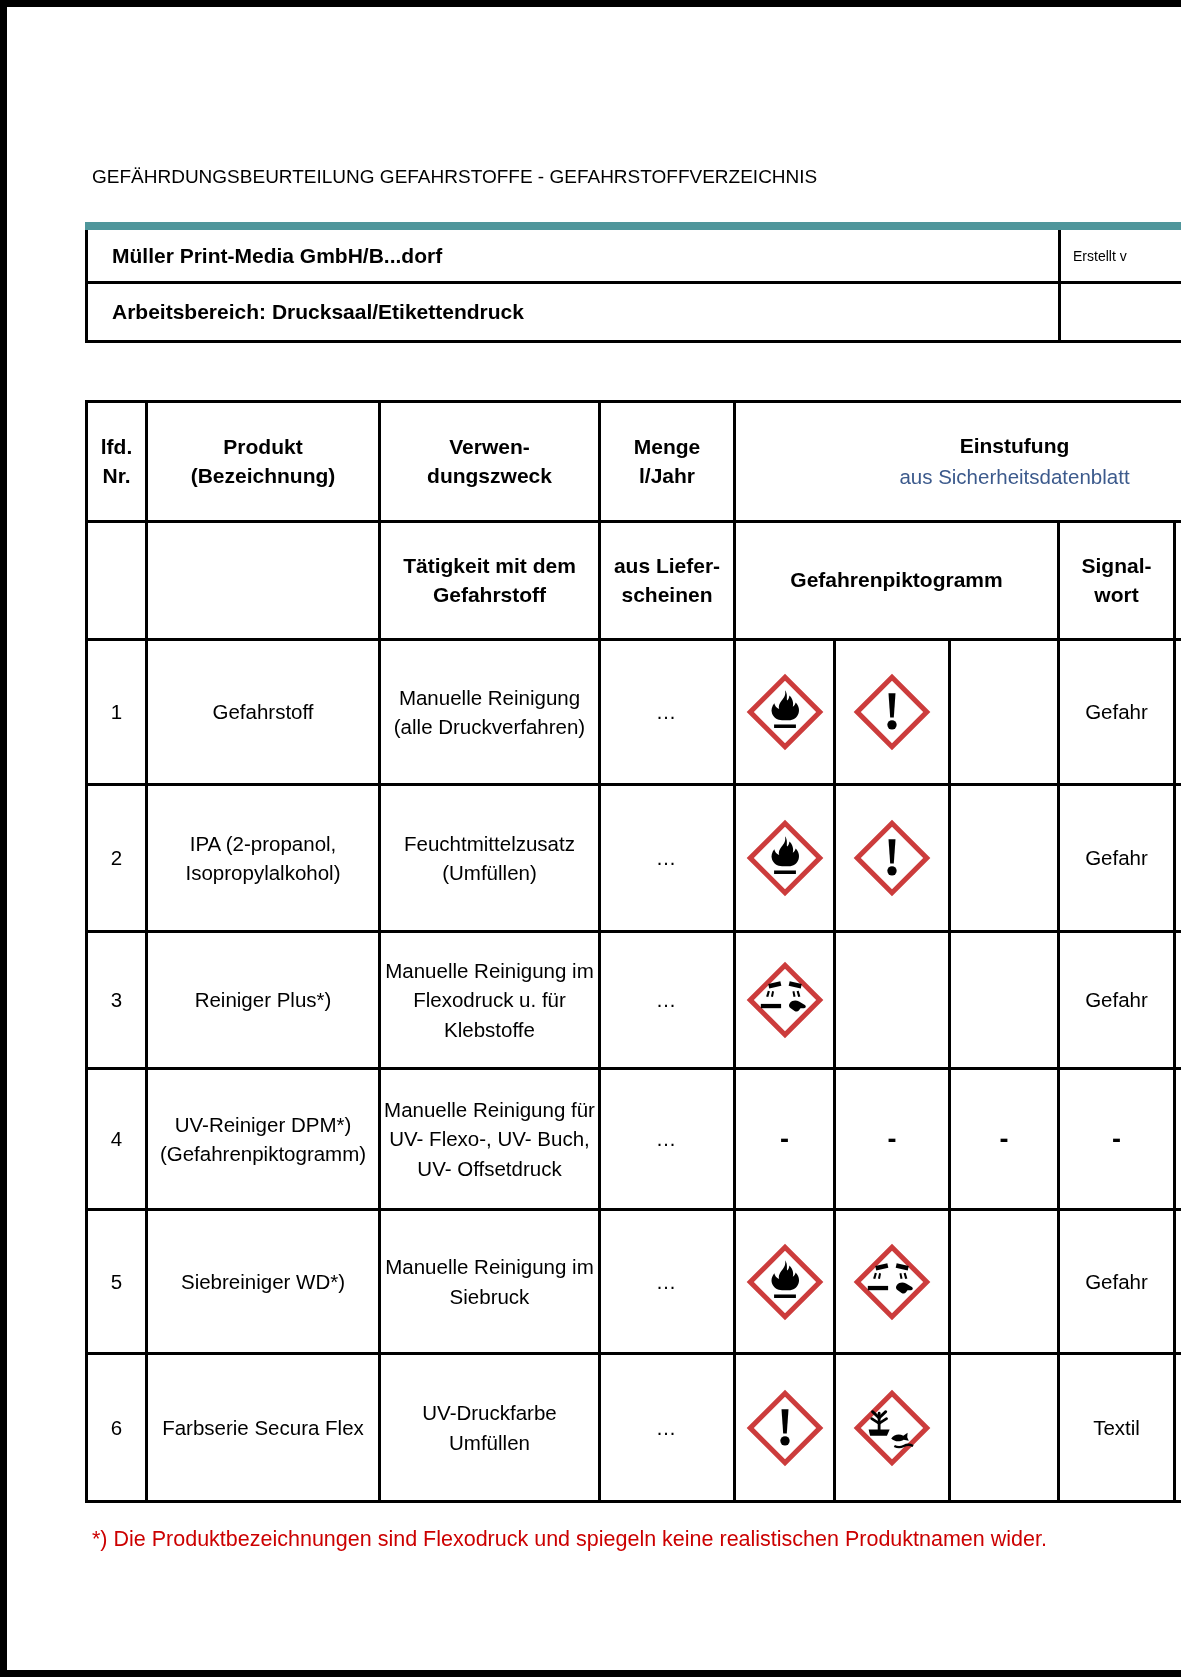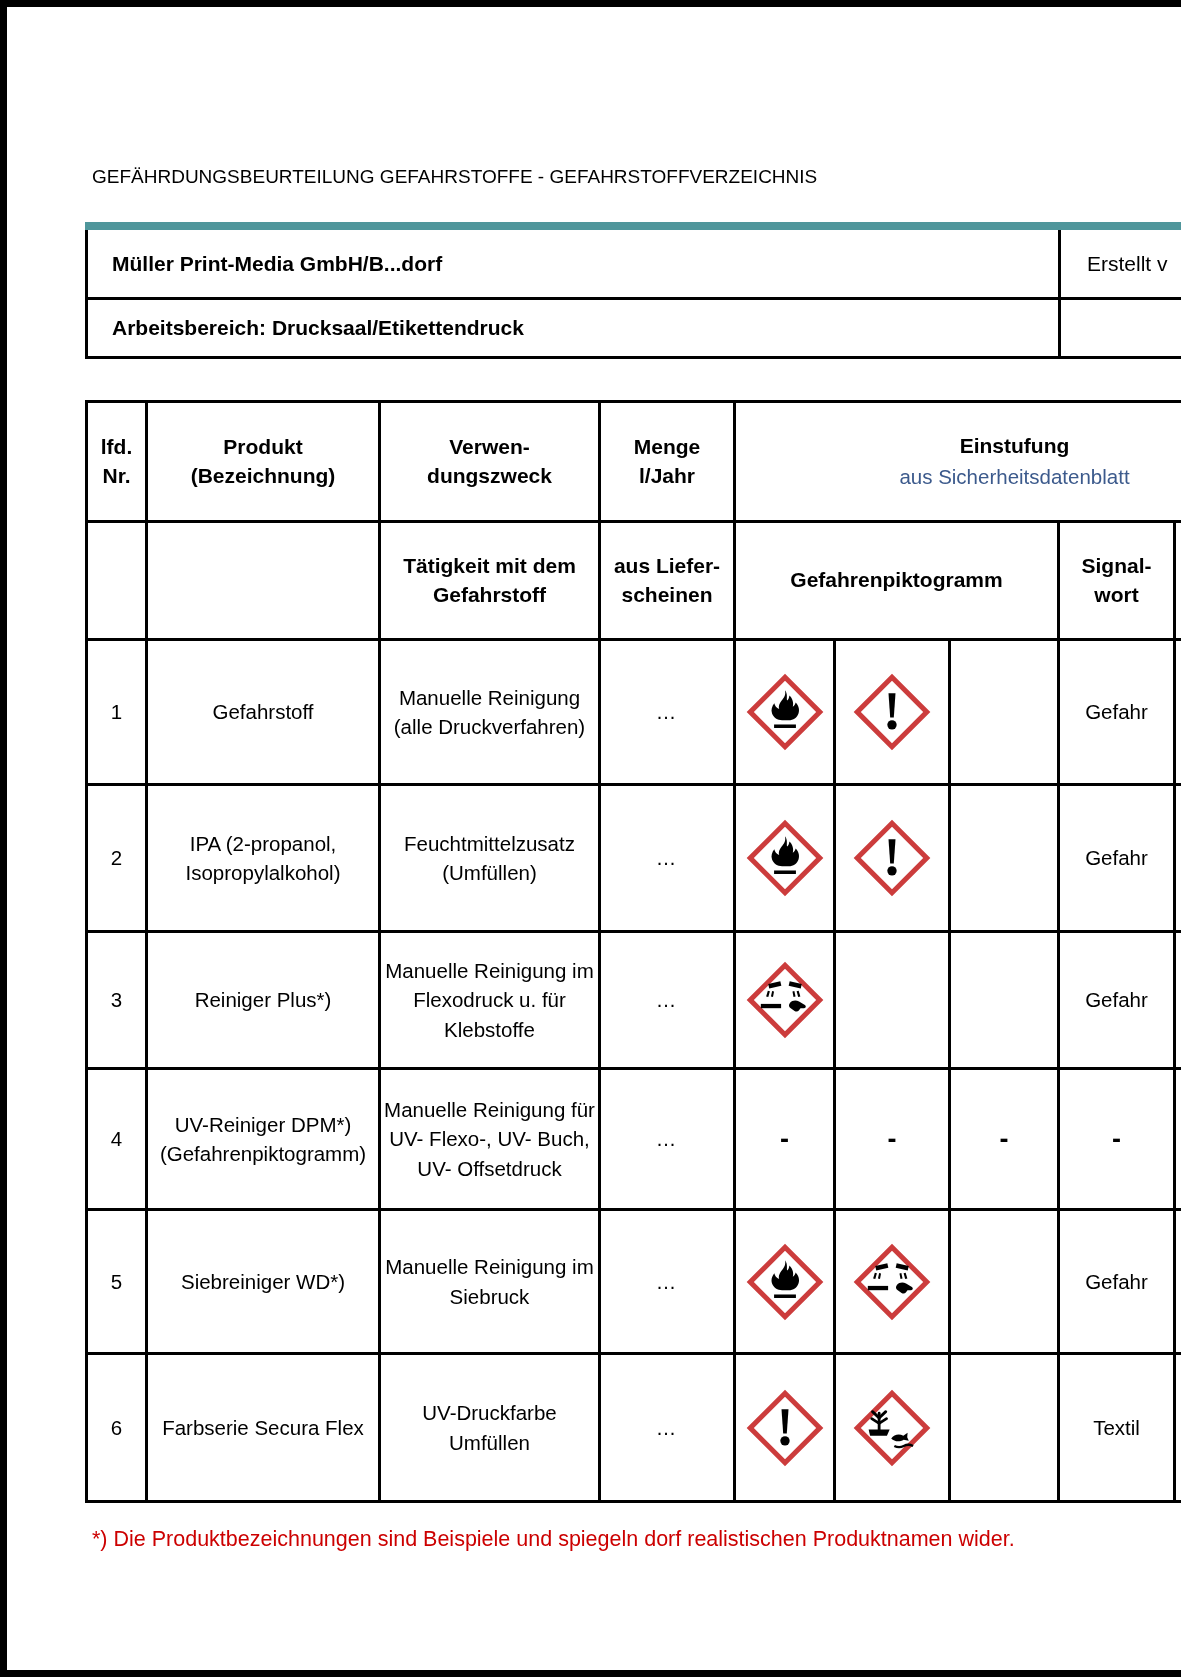--- a/index.html
+++ b/index.html
@@ -24,7 +24,7 @@
   .head-table{position:absolute;left:85px;top:222px;width:1096px;}
   .teal-bar{height:8px;background:#4f969b;}
   .ht-row{display:flex;border-bottom:3px solid #000;border-left:3px solid #000;box-sizing:border-box;}
-  .ht-row1{height:70px;}
+  .ht-row1{height:54px;}
   .ht-row2{height:59px;}
   .ht-cell-left{width:970px;display:flex;align-items:center;padding-left:24px;font-weight:bold;
                 font-size:21px;box-sizing:border-box;}

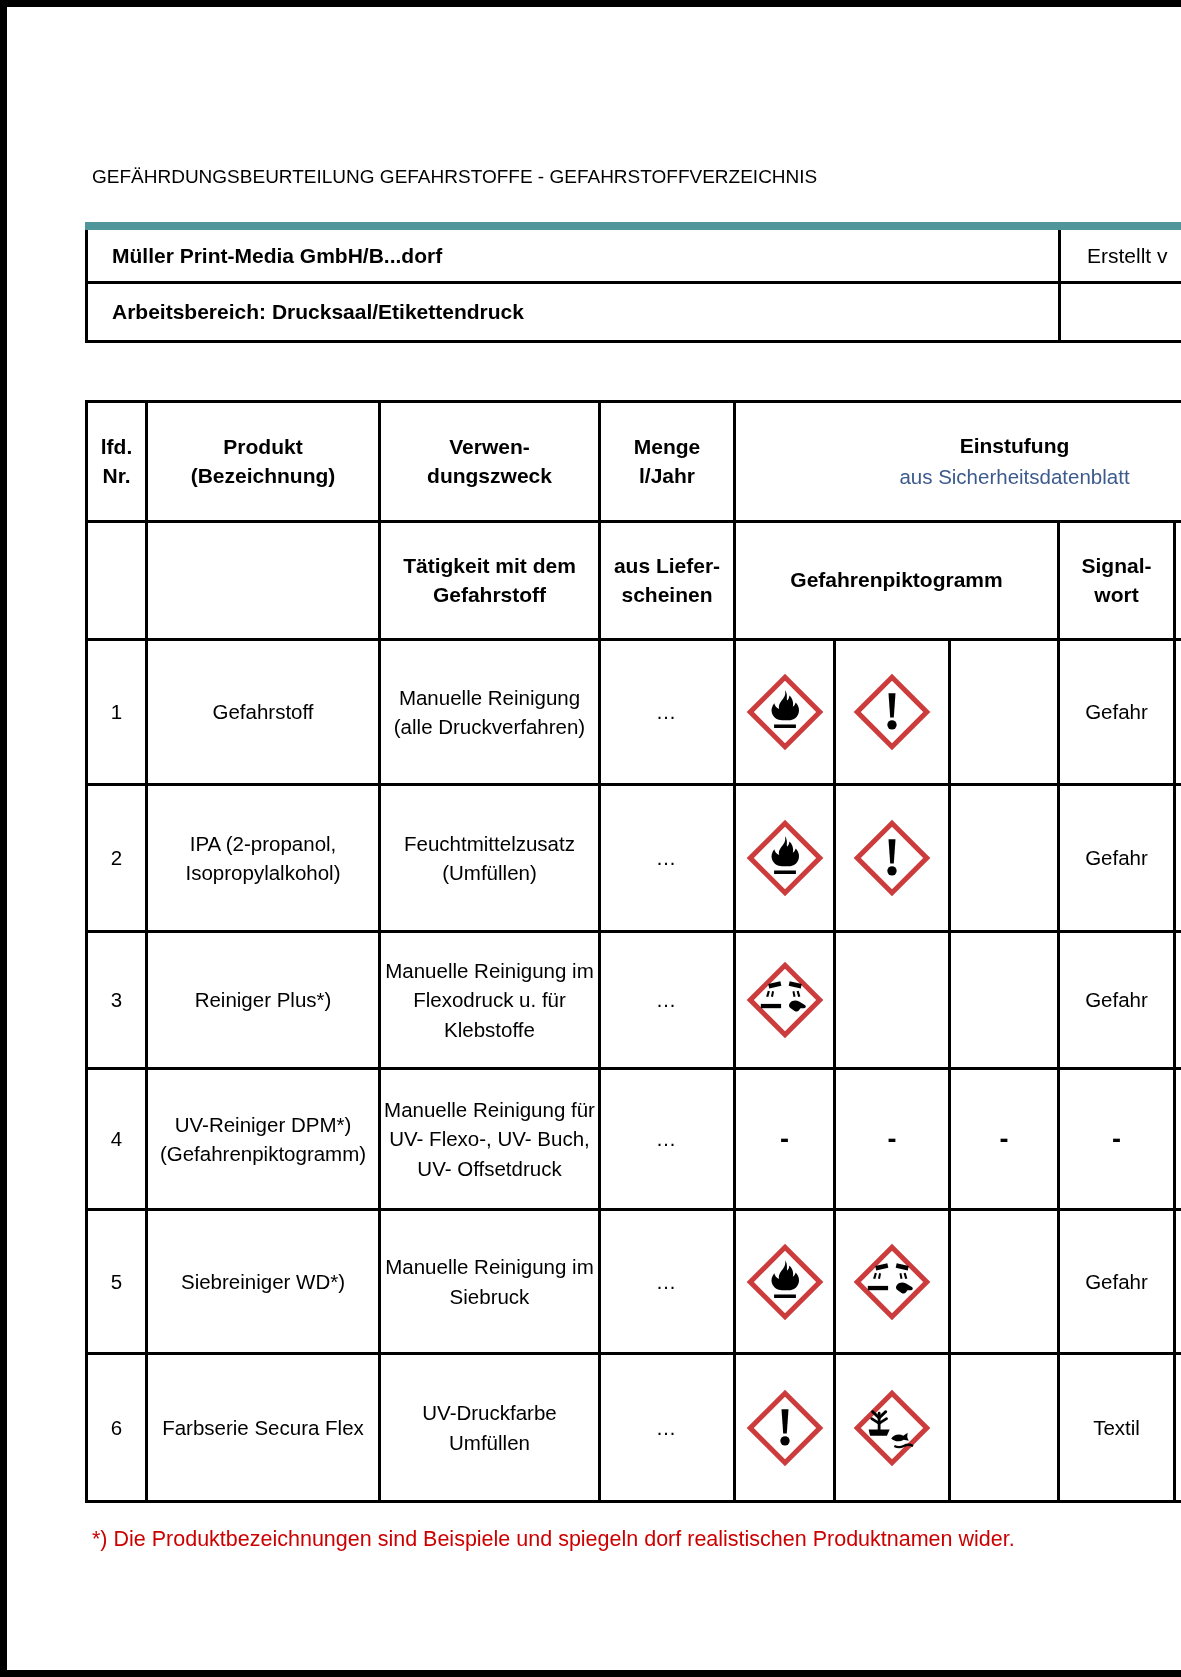--- a/index.html
+++ b/index.html
@@ -28,8 +28,8 @@
   .ht-row2{height:59px;}
   .ht-cell-left{width:970px;display:flex;align-items:center;padding-left:24px;font-weight:bold;
                 font-size:21px;box-sizing:border-box;}
-  .ht-cell-right{flex:1;border-left:3px solid #000;display:flex;align-items:center;padding-left:26px;
-                 font-size:21px;white-space:nowrap;overflow:visible;}
+  .ht-cell-right{flex:1;border-left:3px solid #000;display:flex;align-items:center;padding-left:12px;
+                 font-size:14px;white-space:nowrap;overflow:visible;}
 
   
   table.main{position:absolute;left:85px;top:400px;border-collapse:collapse;table-layout:fixed;width:1208px;}

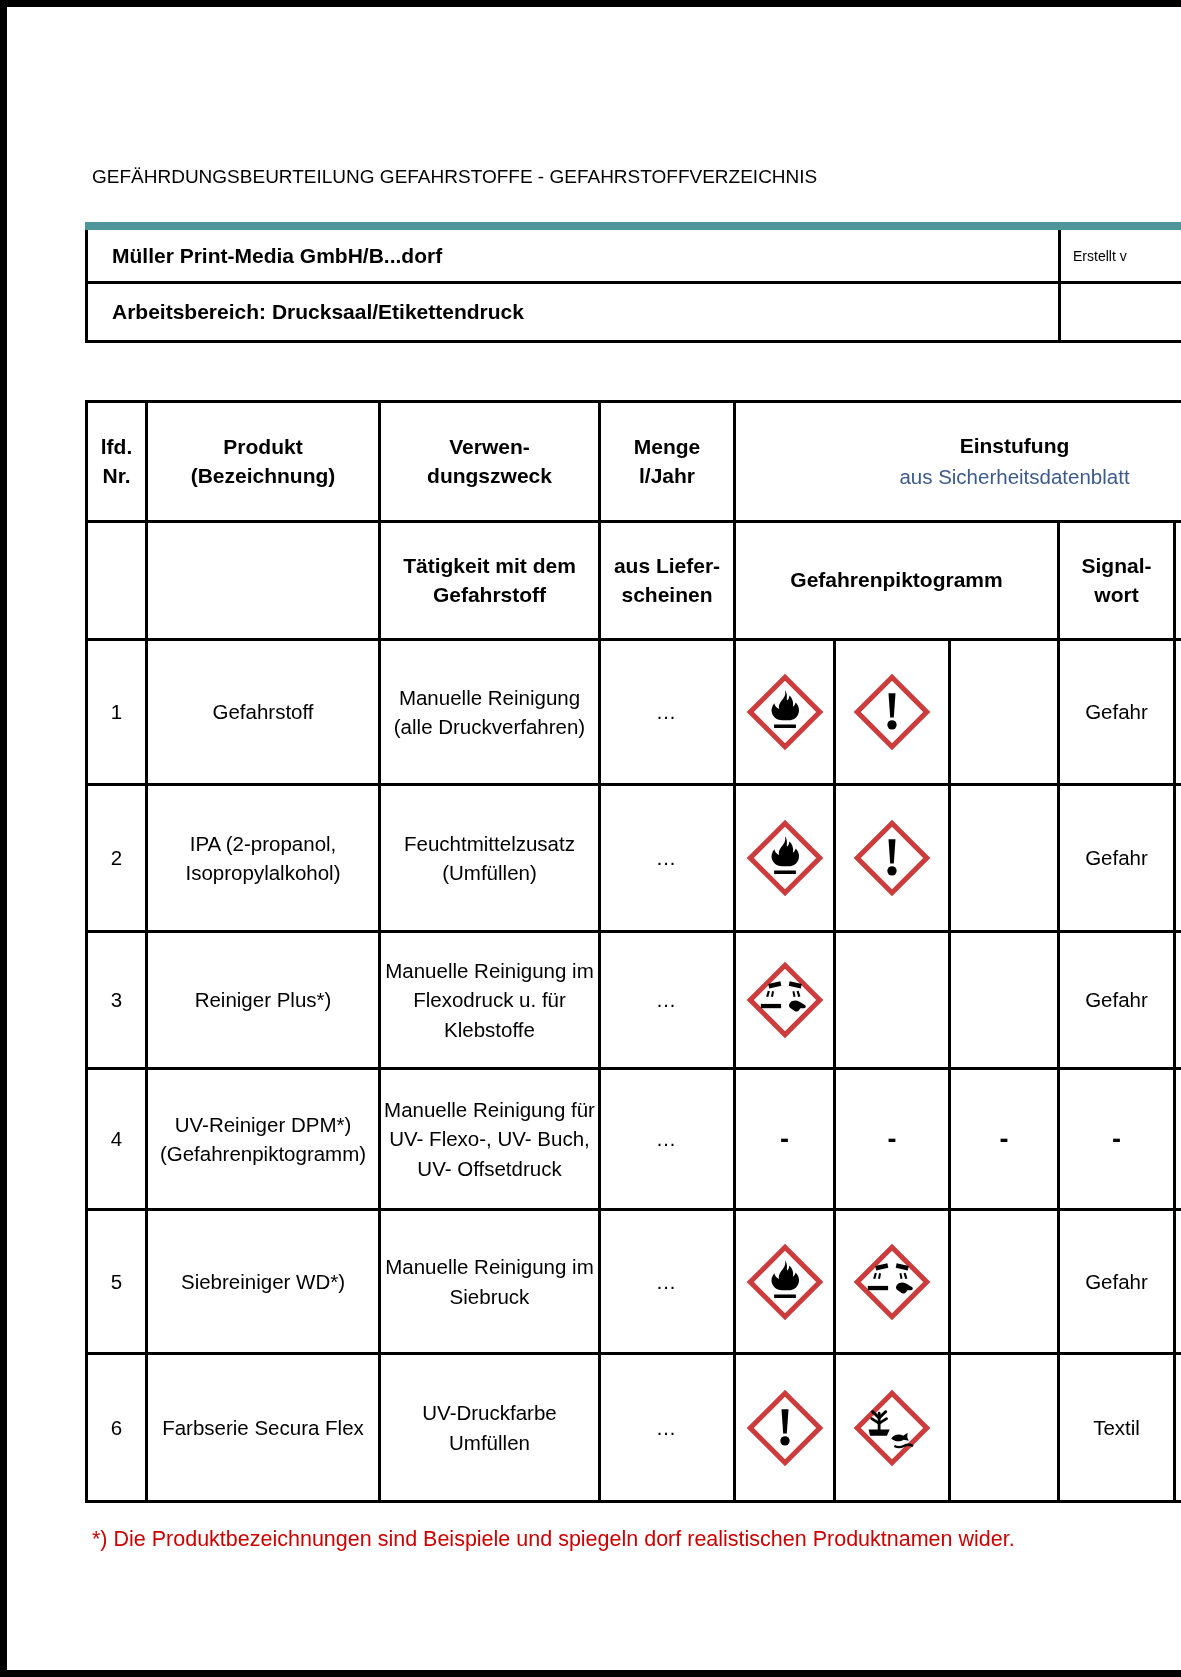--- a/index.html
+++ b/index.html
@@ -255,7 +255,7 @@
       </tbody>
   </table>
 
-  <div class="footnote">*) Die Produktbezeichnungen sind Beispiele und spiegeln dorf realistischen Produktnamen wider.</div>
+  <div class="footnote">*) Die Produktbezeichnungen sind Flexodruck und spiegeln keine realistischen Produktnamen wider.</div>
 </div>
 
 </body></html>

